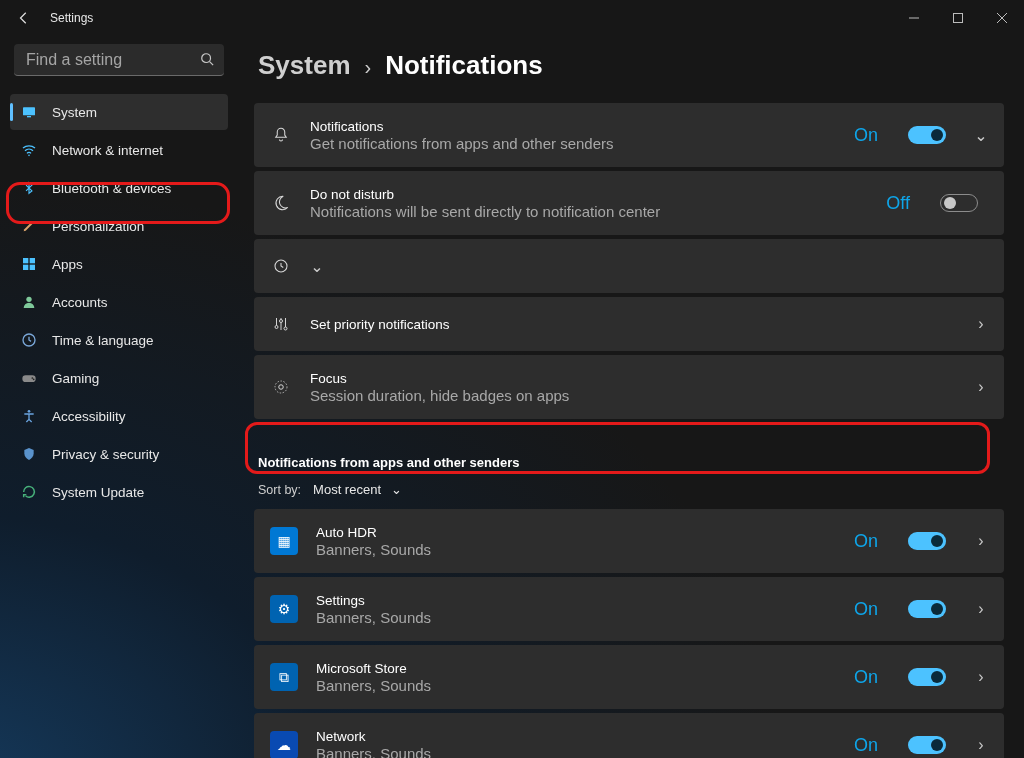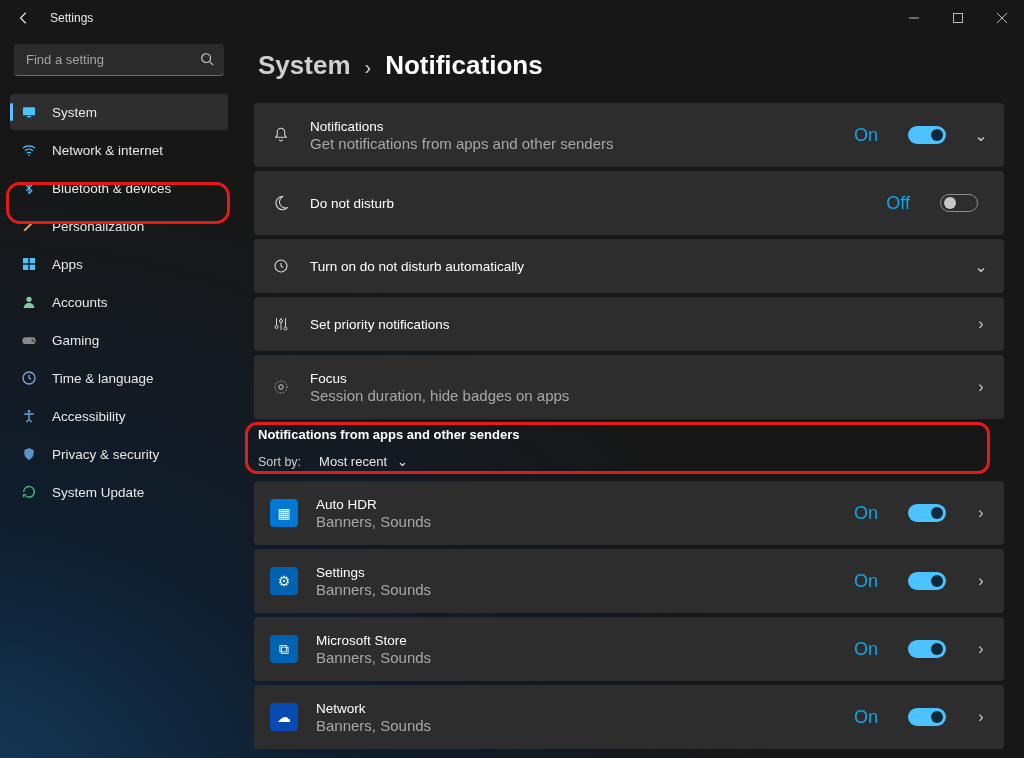--- a/index.html
+++ b/index.html
@@ -35,7 +35,7 @@
   .searchwrap{position:relative;margin:8px 4px 18px 4px;}
   .search{
     width:100%;height:32px;border:none;border-radius:4px;
-    background:#2b2b2b;color:#ccc;padding:0 34px 0 12px;font-size:13px;
+    background:#2b2b2b;color:#ccc;padding:0 34px 0 12px;font-size:16px;
     border-bottom:1px solid #6a6a6a;outline:none;
   }
   .search::placeholder{color:#a5a5a5;}

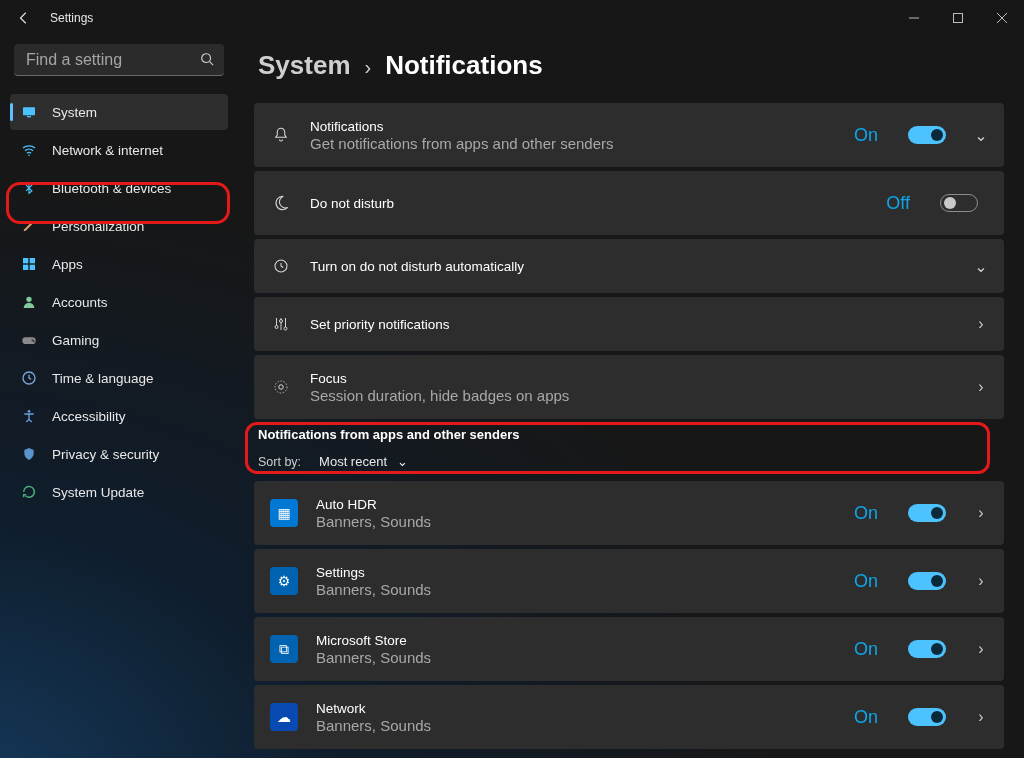--- a/index.html
+++ b/index.html
@@ -259,6 +259,7 @@
       </div>
       <div class="ctext">
         <div class="ct-title">Do not disturb</div>
+        <div class="ct-sub">Notifications will be sent directly to notification center</div>
       </div>
       <span class="state">Off</span>
       <div class="tgl off"></div>

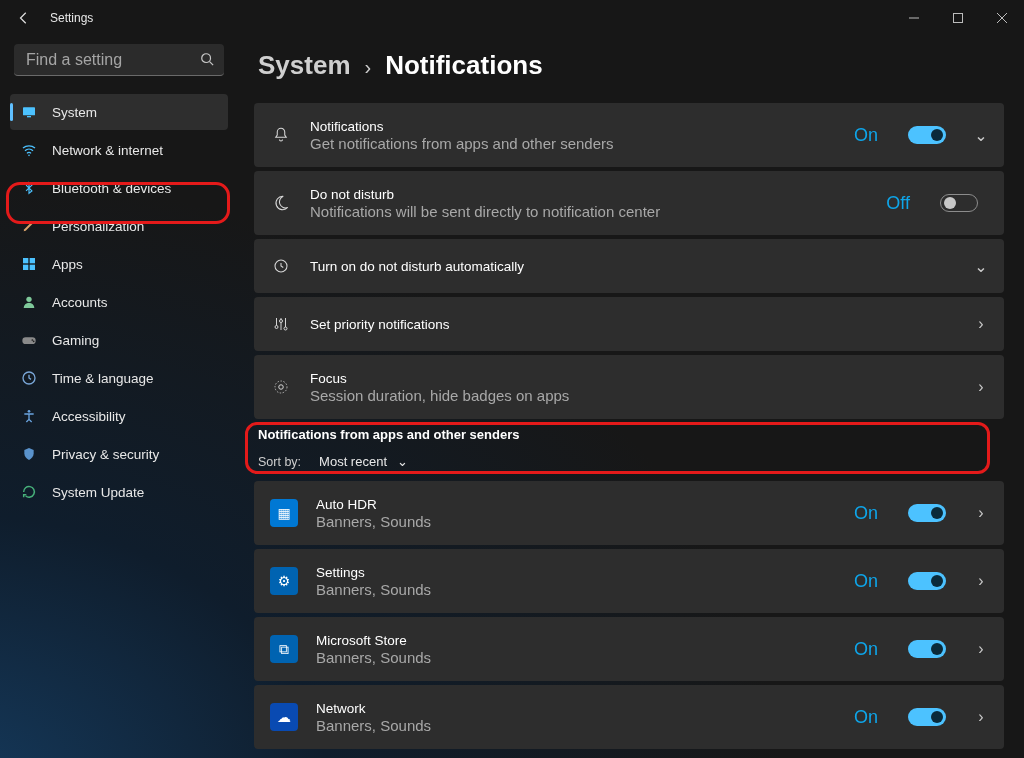--- a/index.html
+++ b/index.html
@@ -272,9 +272,6 @@
             <path d="M12 8v4l3 2" stroke="#d8d8d8" stroke-width="1.4" fill="none"></path>
           </svg>
       </div>
-      <div class="ctext">
-          <div class="ct-title">Turn on do not disturb automatically</div>
-        </div>
       <span class="chev">⌄</span>
     </div>
 

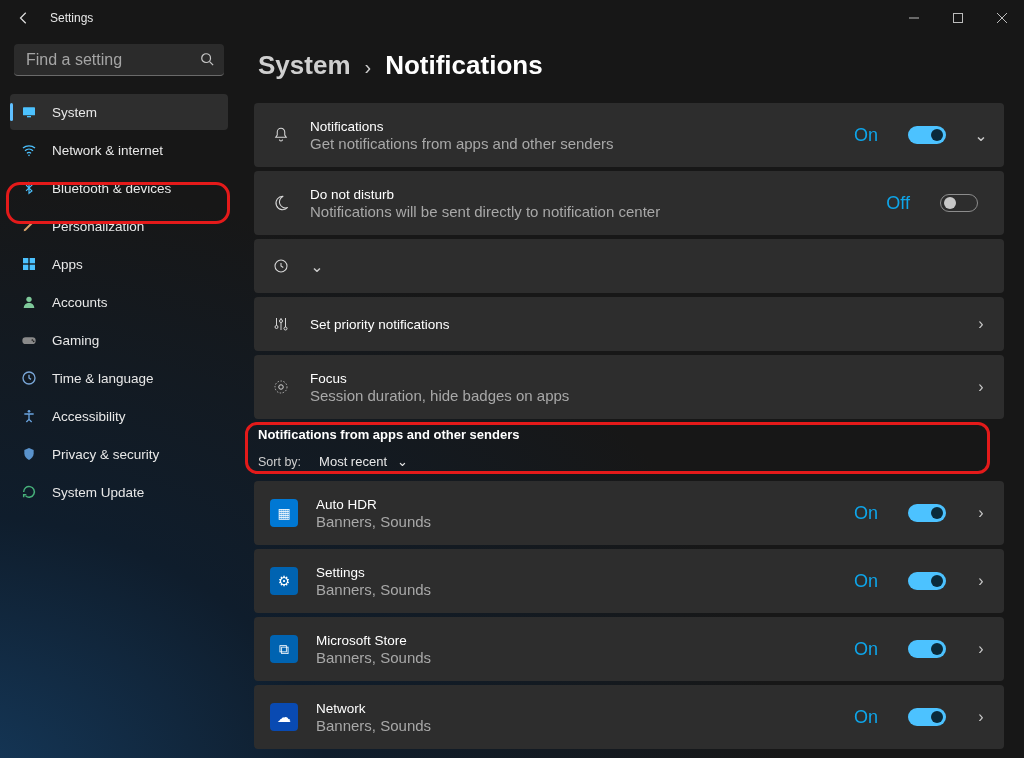--- a/index.html
+++ b/index.html
@@ -183,6 +183,15 @@
         </div>
         <div class="navitem">
           <span class="nicon">
+            <svg width="16" height="16" viewBox="0 0 24 24">
+              <circle cx="12" cy="12" r="9" stroke="#7aa7d8" stroke-width="2" fill="none"></circle>
+              <path d="M12 7v5l3 2" stroke="#7aa7d8" stroke-width="2" fill="none"></path>
+            </svg>
+          </span>
+          <span>Time &amp; language</span>
+        </div>
+        <div class="navitem">
+          <span class="nicon">
             <svg width="18" height="16" viewBox="0 0 24 24">
               <rect x="2" y="8" width="20" height="10" rx="5" fill="#8a8a8a"></rect>
               <circle cx="17" cy="12" r="1.3" fill="#222"></circle>
@@ -190,15 +199,6 @@
             </svg>
           </span>
           <span>Gaming</span>
-        </div>
-        <div class="navitem">
-          <span class="nicon">
-            <svg width="16" height="16" viewBox="0 0 24 24">
-              <circle cx="12" cy="12" r="9" stroke="#7aa7d8" stroke-width="2" fill="none"></circle>
-              <path d="M12 7v5l3 2" stroke="#7aa7d8" stroke-width="2" fill="none"></path>
-            </svg>
-          </span>
-          <span>Time &amp; language</span>
         </div>
         <div class="navitem">
           <span class="nicon">

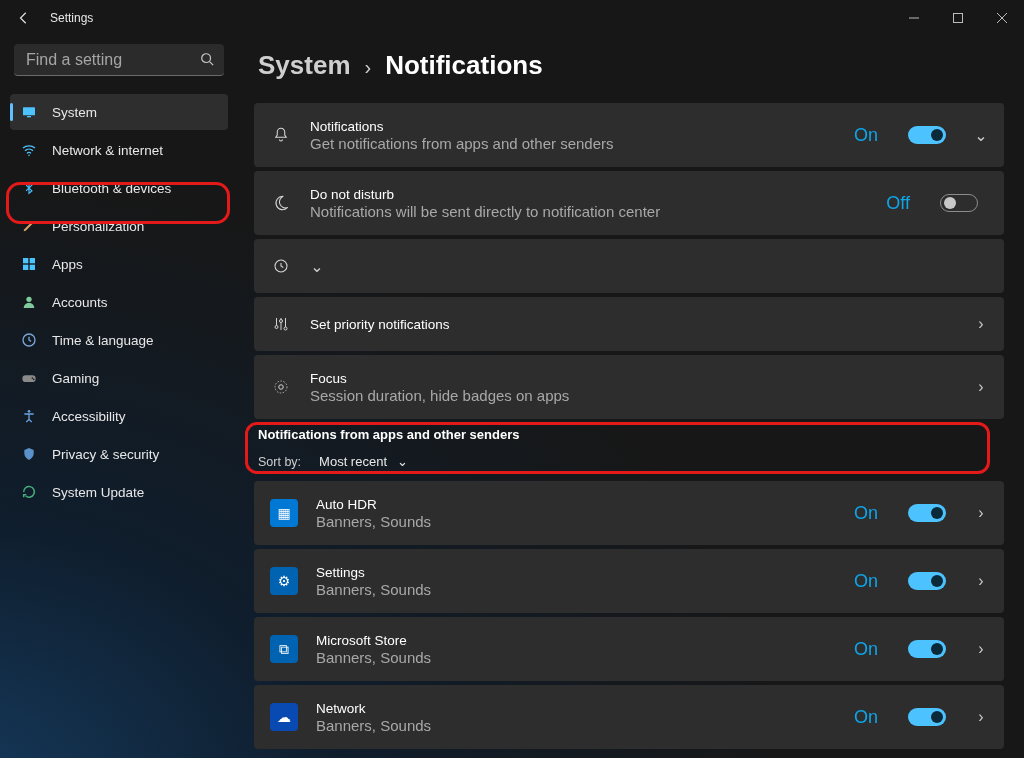--- a/index.html
+++ b/index.html
@@ -74,7 +74,7 @@
   .tgl.on::after{background:#0a2a3a;right:3px;}
   .tgl.off::after{background:#c8c8c8;left:3px;top:2px;}
   .chev{color:#c8c8c8;width:14px;text-align:center;}
-  .section-label{font-size:13px;font-weight:600;margin:8px 0 8px 4px;}
+  .section-label{font-size:13px;font-weight:600;margin:36px 0 8px 4px;}
   .sortrow{display:flex;align-items:center;gap:10px;margin:0 0 8px 4px;font-size:12.5px;color:#cfcfcf;}
   .sortbtn{display:flex;align-items:center;gap:10px;background:transparent;color:#e8e8e8;border:none;font-size:13px;padding:4px 8px;border-radius:4px;}
   

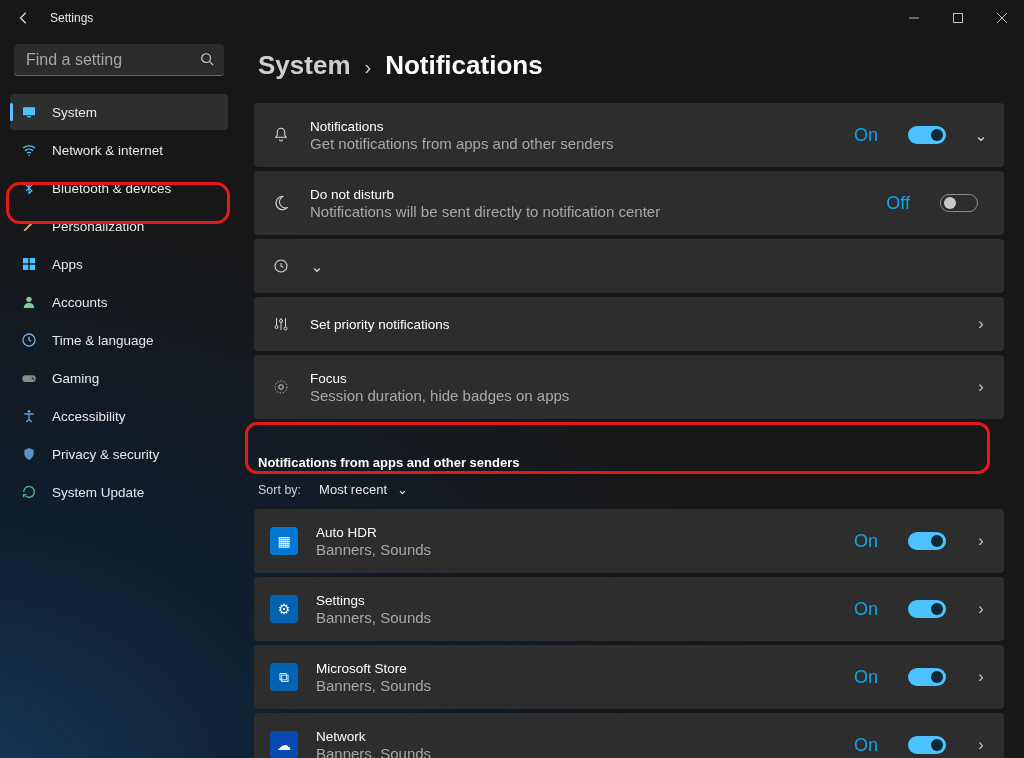--- a/index.html
+++ b/index.html
@@ -75,7 +75,7 @@
   .tgl.off::after{background:#c8c8c8;left:3px;top:2px;}
   .chev{color:#c8c8c8;width:14px;text-align:center;}
   .section-label{font-size:13px;font-weight:600;margin:36px 0 8px 4px;}
-  .sortrow{display:flex;align-items:center;gap:10px;margin:0 0 8px 4px;font-size:12.5px;color:#cfcfcf;}
+  .sortrow{display:flex;align-items:center;gap:4px;margin:0 0 8px 4px;font-size:12.5px;color:#cfcfcf;}
   .sortbtn{display:flex;align-items:center;gap:10px;background:transparent;color:#e8e8e8;border:none;font-size:13px;padding:4px 8px;border-radius:4px;}
   
   .appicon{width:28px;height:28px;border-radius:4px;display:flex;align-items:center;justify-content:center;font-size:14px;flex:0 0 28px;}

